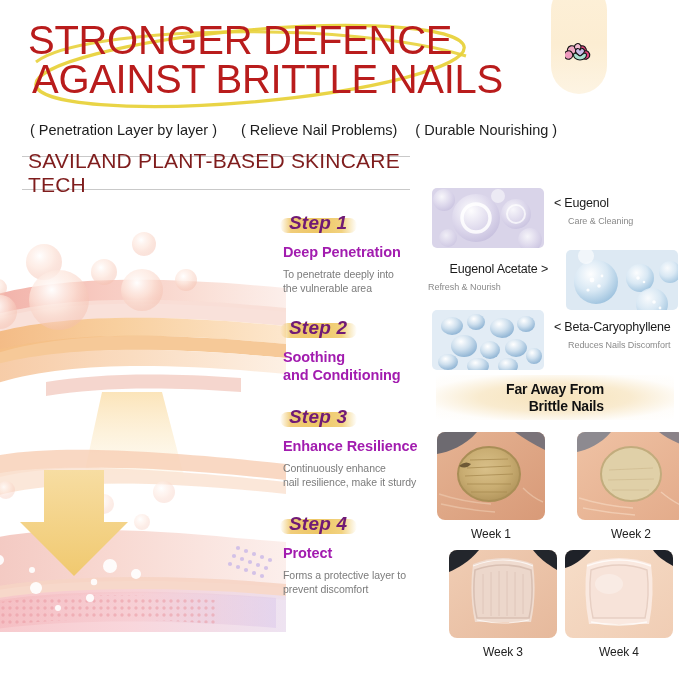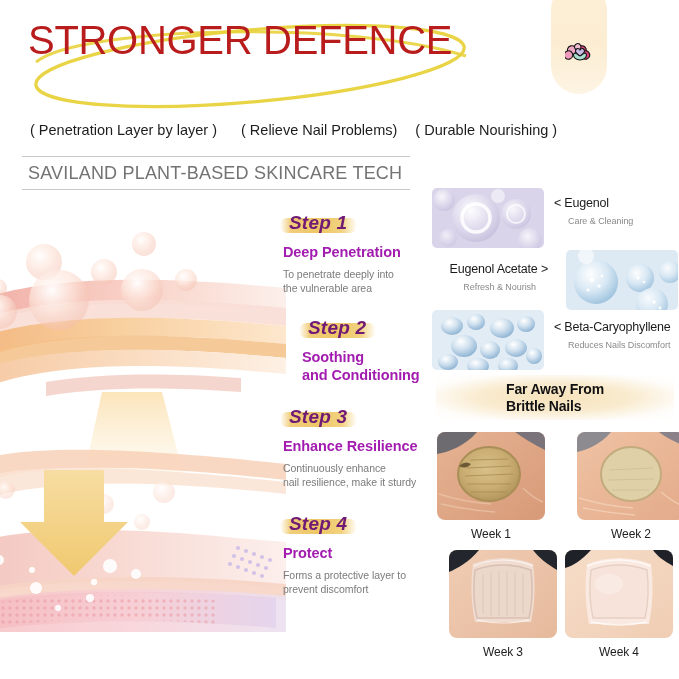--- a/index.html
+++ b/index.html
@@ -134,6 +134,7 @@
       <path d="M14 44 C60 8 330 2 444 38" fill="none" stroke="#e8d23c" stroke-width="3" opacity="0.9"></path>
     </svg>
     <div class="title-line l1">STRONGER DEFENCE</div>
+    <div class="title-line l2">AGAINST BRITTLE NAILS</div>
   </div>
 
   <div class="subtitle-row">

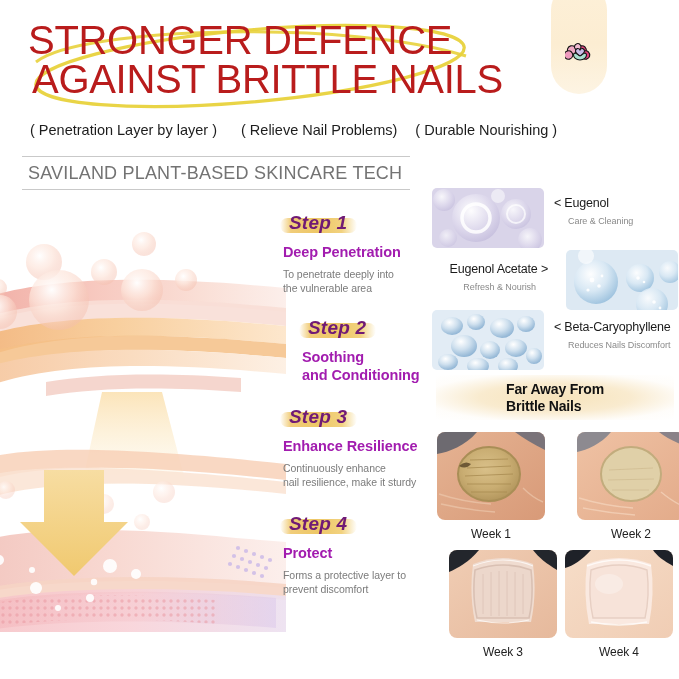--- a/index.html
+++ b/index.html
@@ -50,7 +50,7 @@
     border-top:1px solid #c9c9c9;border-bottom:1px solid #c9c9c9;
     display:flex;align-items:center;
   }
-  .tech-band span{font-size:18px;color:#737373;letter-spacing:0.2px;padding-left:6px;}
+  .tech-band span{font-size:21px;color:#7f1d1d;letter-spacing:0.2px;padding-left:6px;}
 
   
   .illus{position:absolute;left:-14px;top:192px;width:300px;height:440px;}

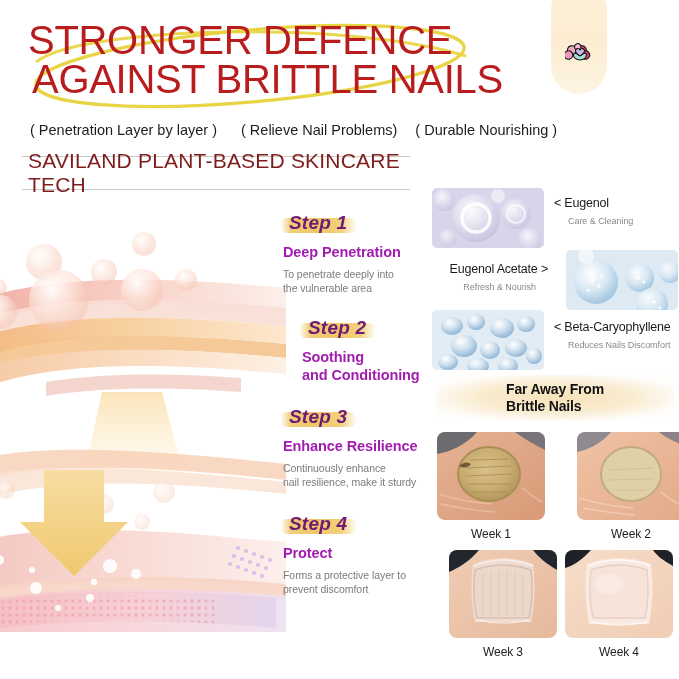--- a/index.html
+++ b/index.html
@@ -347,7 +347,7 @@
       </div>
       <div class="ing-text" style="left:-4px;top:12px;width:120px;">
         <div class="ing-name" style="text-align:right;">Eugenol Acetate &gt;</div>
-        <div class="ing-sub" style="text-align:right;padding-right:12px;">Refresh &amp; Nourish</div>
+        <div class="ing-sub" style="text-align:left;padding-right:12px;">Refresh &amp; Nourish</div>
       </div>
     </div>
 

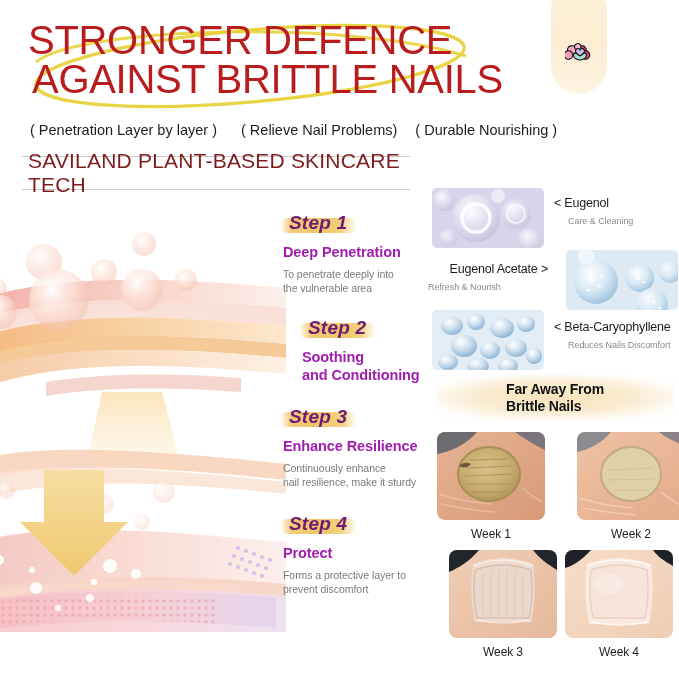--- a/index.html
+++ b/index.html
@@ -272,7 +272,7 @@
       <div class="step-title">Deep Penetration</div>
       <div class="step-desc">To penetrate deeply into<br>the vulnerable area</div>
     </div>
-    <div class="step-block" style="margin-top:22px;margin-left:19px;">
+    <div class="step-block" style="margin-top:22px;">
       <div class="step-badge">Step 2</div>
       <div class="step-title">Soothing<br>and Conditioning</div>
     </div>

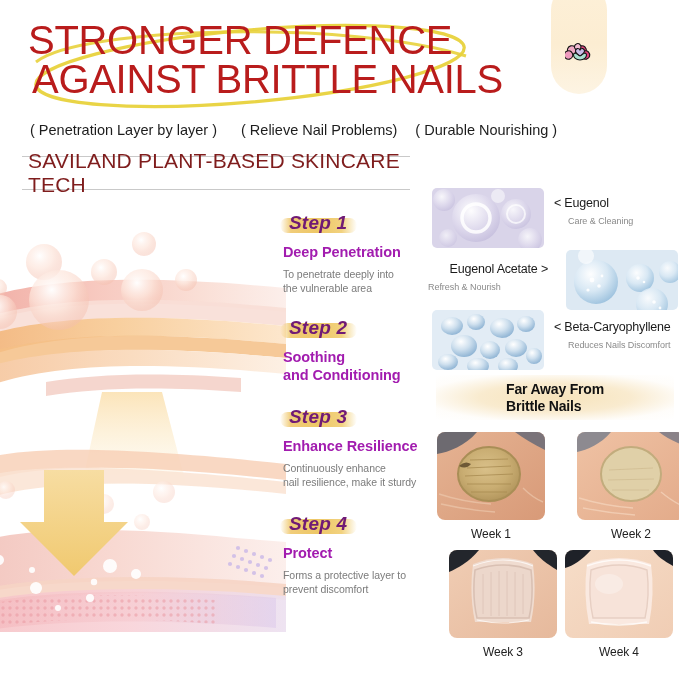--- a/index.html
+++ b/index.html
@@ -96,7 +96,7 @@
     display:flex;align-items:center;justify-content:center;
   }
   .banner-txt{
-    text-align:left;font-size:14px;font-weight:bold;color:#111;
+    text-align:right;font-size:14px;font-weight:bold;color:#111;
     line-height:17px;letter-spacing:-0.2px;
   }
 

